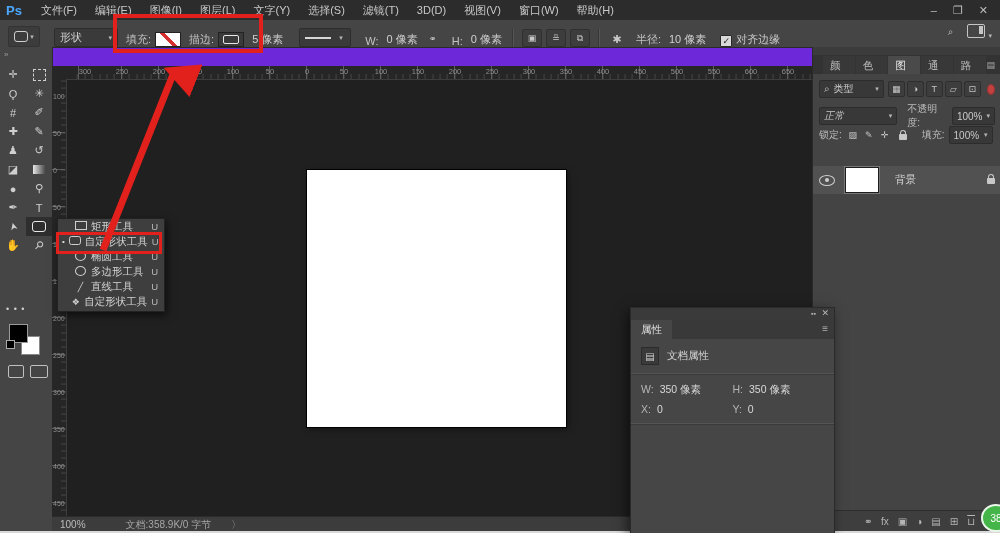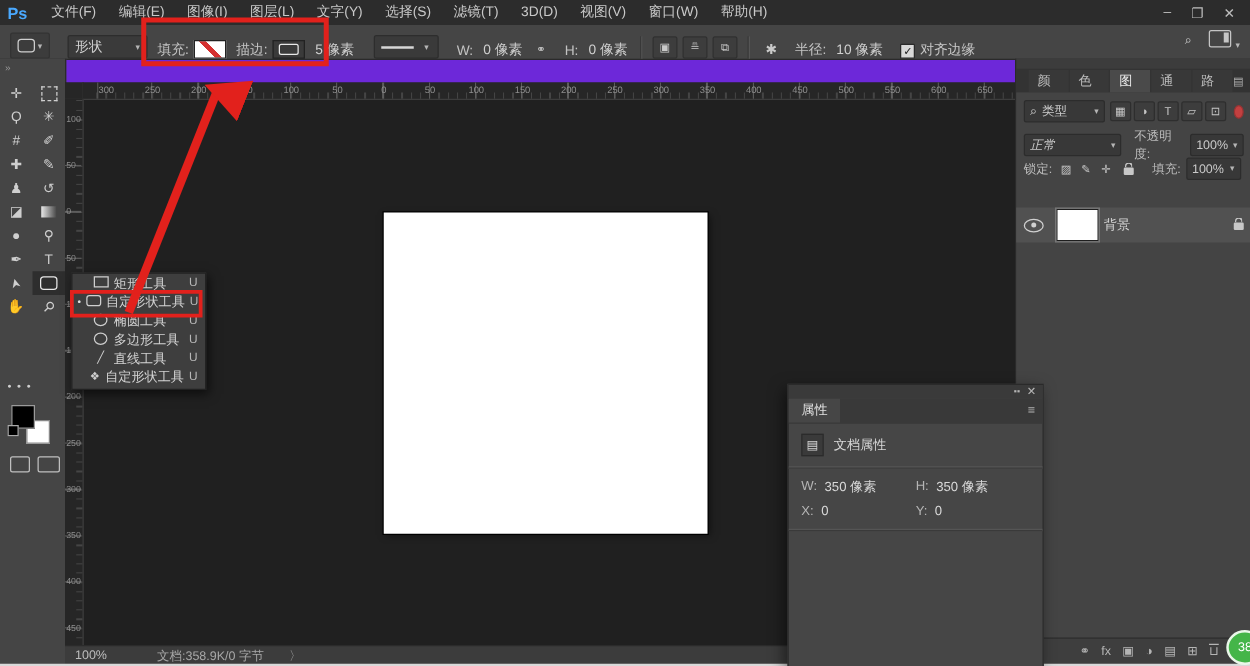--- a/index.html
+++ b/index.html
@@ -440,7 +440,7 @@
       <div class="lp-row" id="layer-row">
         <span class="eye"></span>
         <span id="layer-thumb" style="margin-left:6px;"></span>
-        <span class="lp-label" style="margin-left:0;font-size:10.5px;color:#d5d5d5;">背景</span>
+        <span class="lp-label" style="margin-left:12px;font-size:10.5px;color:#d5d5d5;">背景</span>
         <span style="margin-left:auto;"><span class="css-lock"></span></span>
       </div>
       <div id="layers-footer">

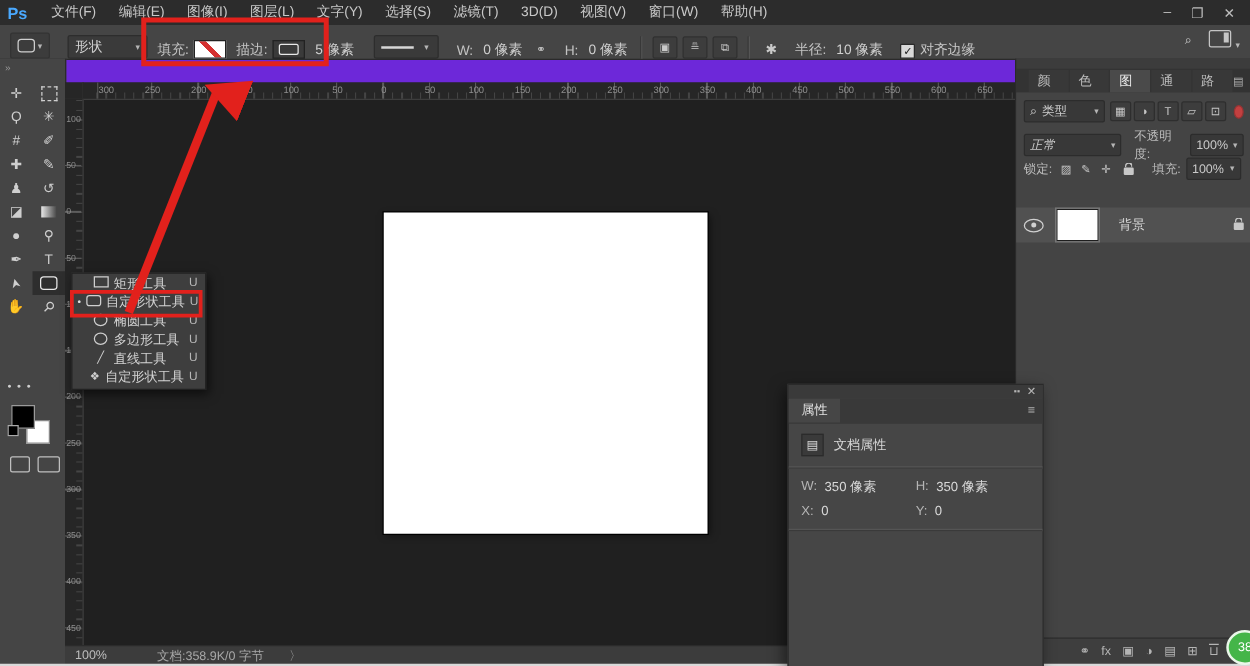--- a/index.html
+++ b/index.html
@@ -111,7 +111,7 @@
   #props{left:630px;top:307px;width:203px;height:226px;background:#464646;border:1px solid #2a2a2a;box-shadow:-3px 4px 12px rgba(0,0,0,.55);z-index:4;}
   #props-titlestrip{height:11px;background:#3a3a3a;position:relative;}
   #props-titlestrip .tctl{position:absolute;top:0;font-size:9px;color:#b5b5b5;line-height:11px;}
-  #props-tabbar{height:20px;background:#393939;display:flex;align-items:flex-start;position:relative;}
+  #props-tabbar{height:20px;background:#393939;display:flex;align-items:center;position:relative;}
   #props-tab{height:19px;line-height:19px;background:#464646;padding:0 10px;font-size:10.5px;color:#e0e0e0;}
   #props-menu{position:absolute;right:6px;top:4px;color:#b0b0b0;font-size:10px;}
   #props-body{padding:8px 10px;color:#c9c9c9;font-size:10.5px;position:relative;}

